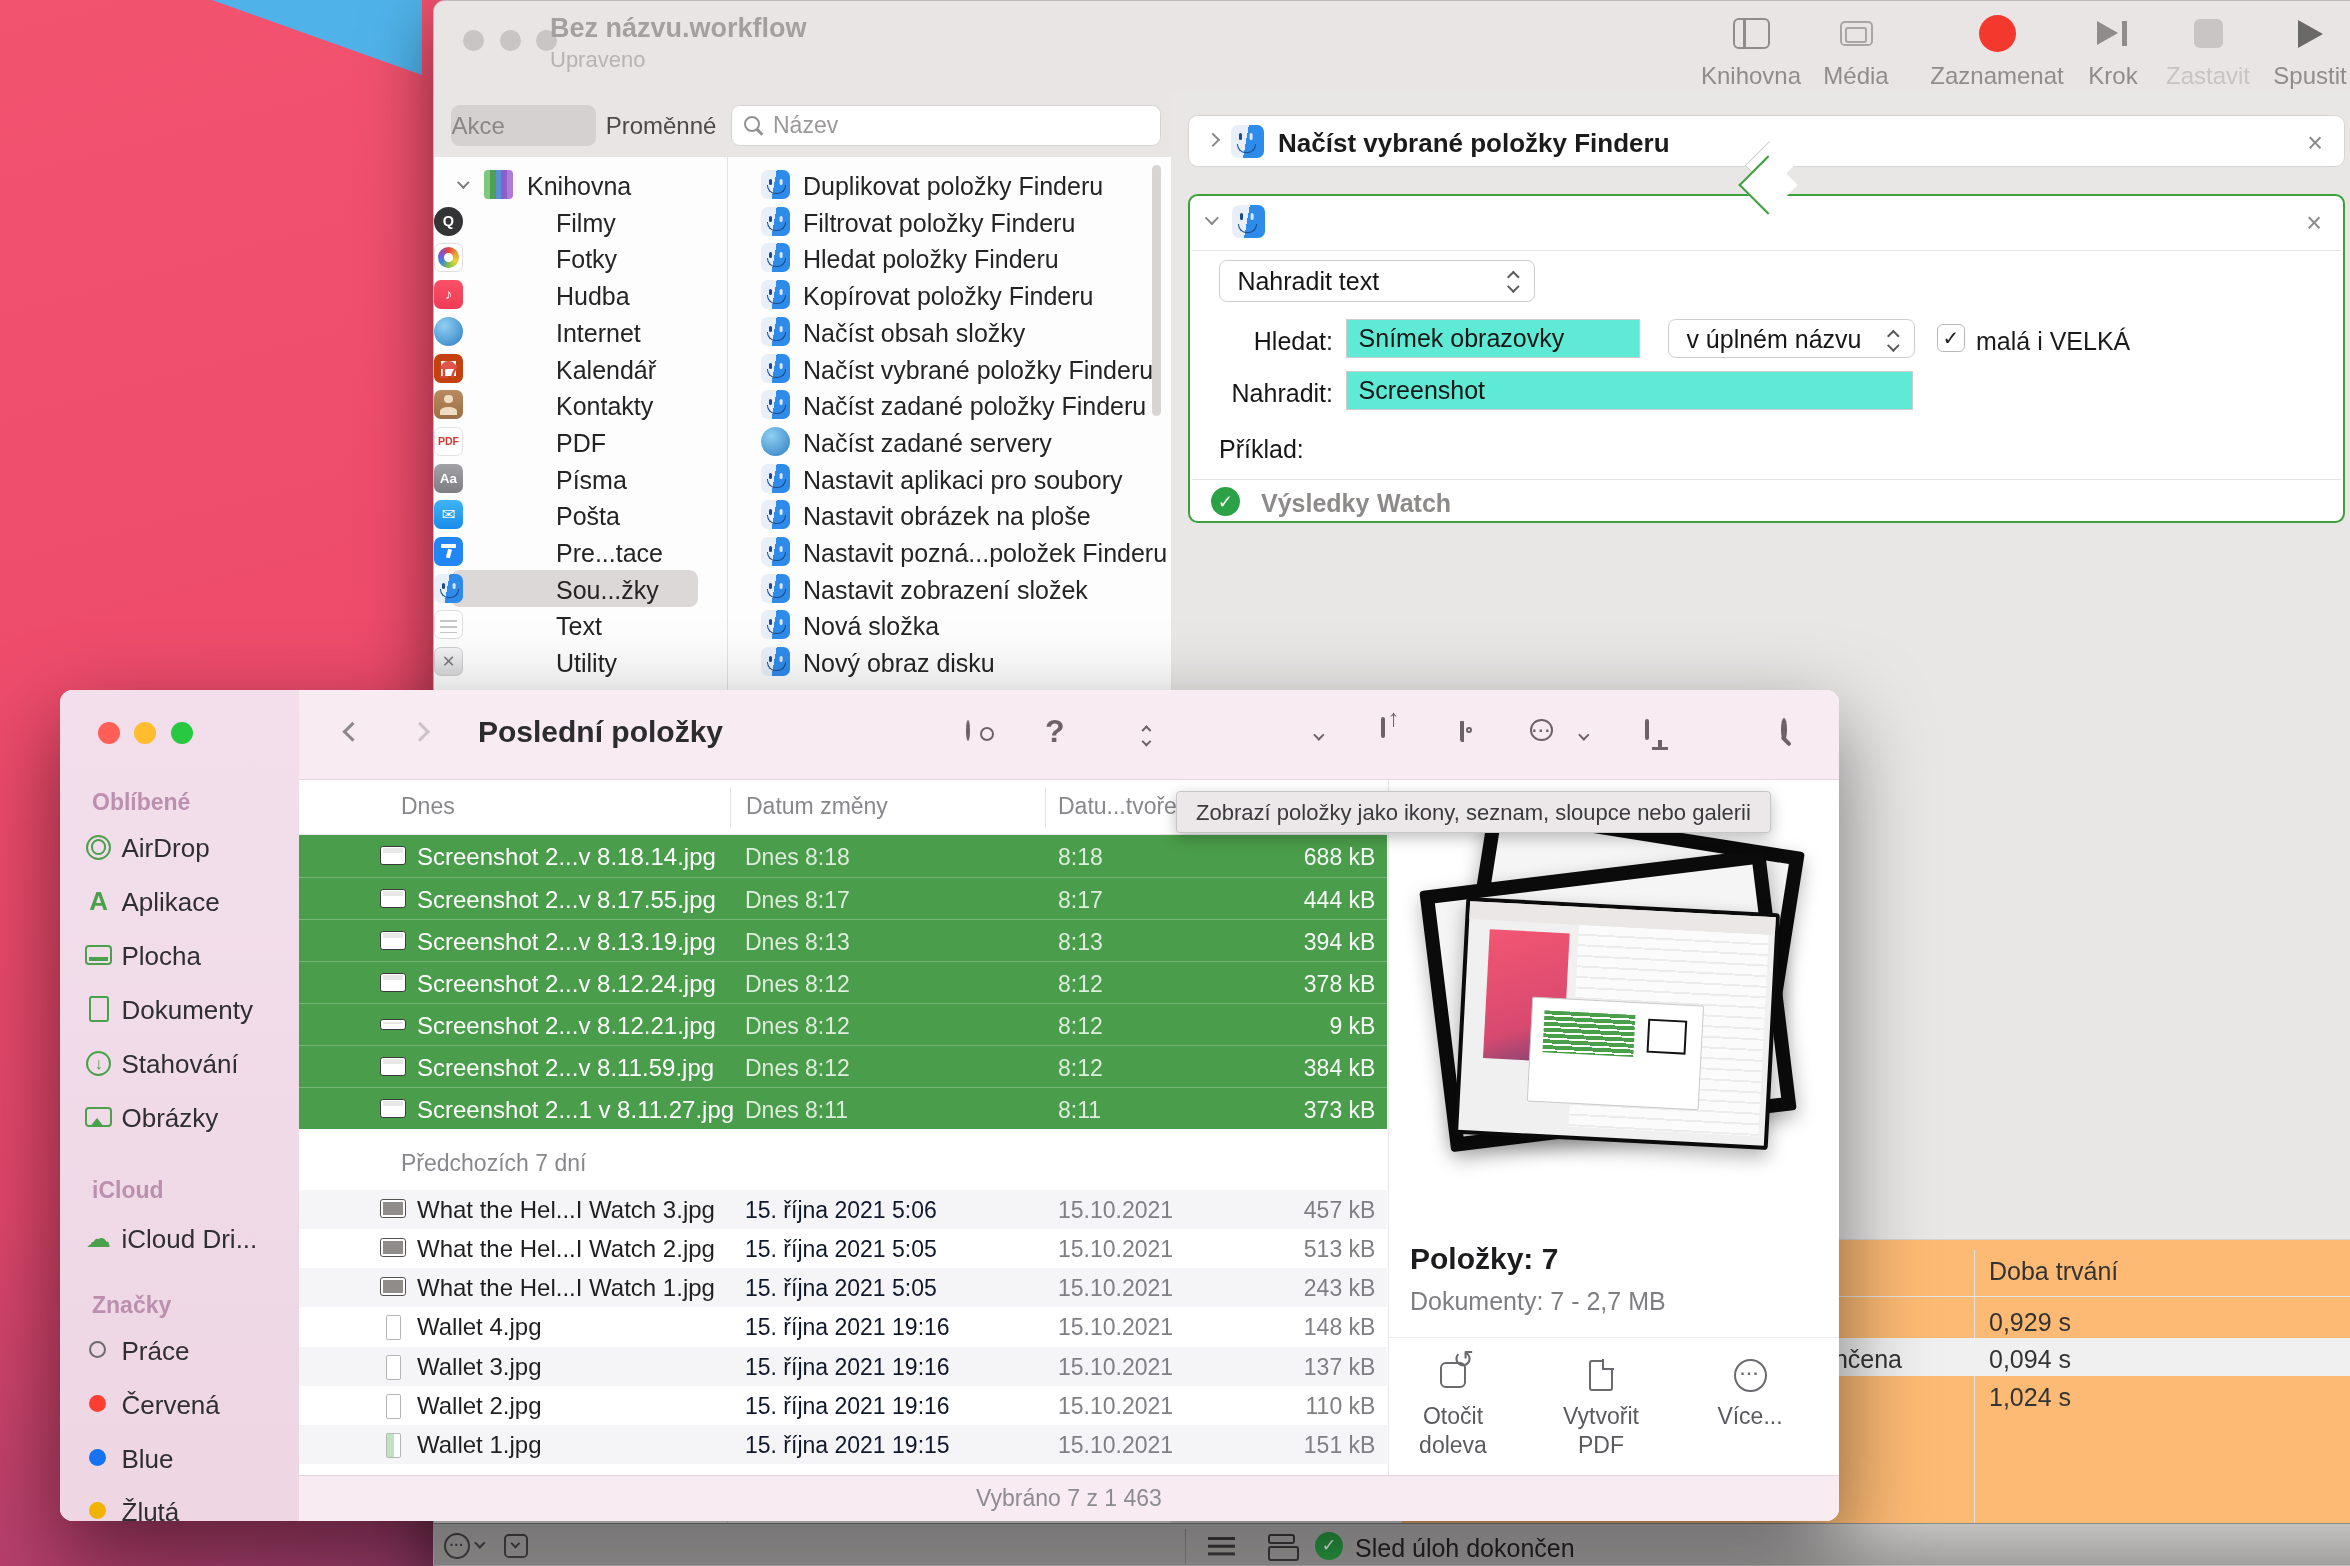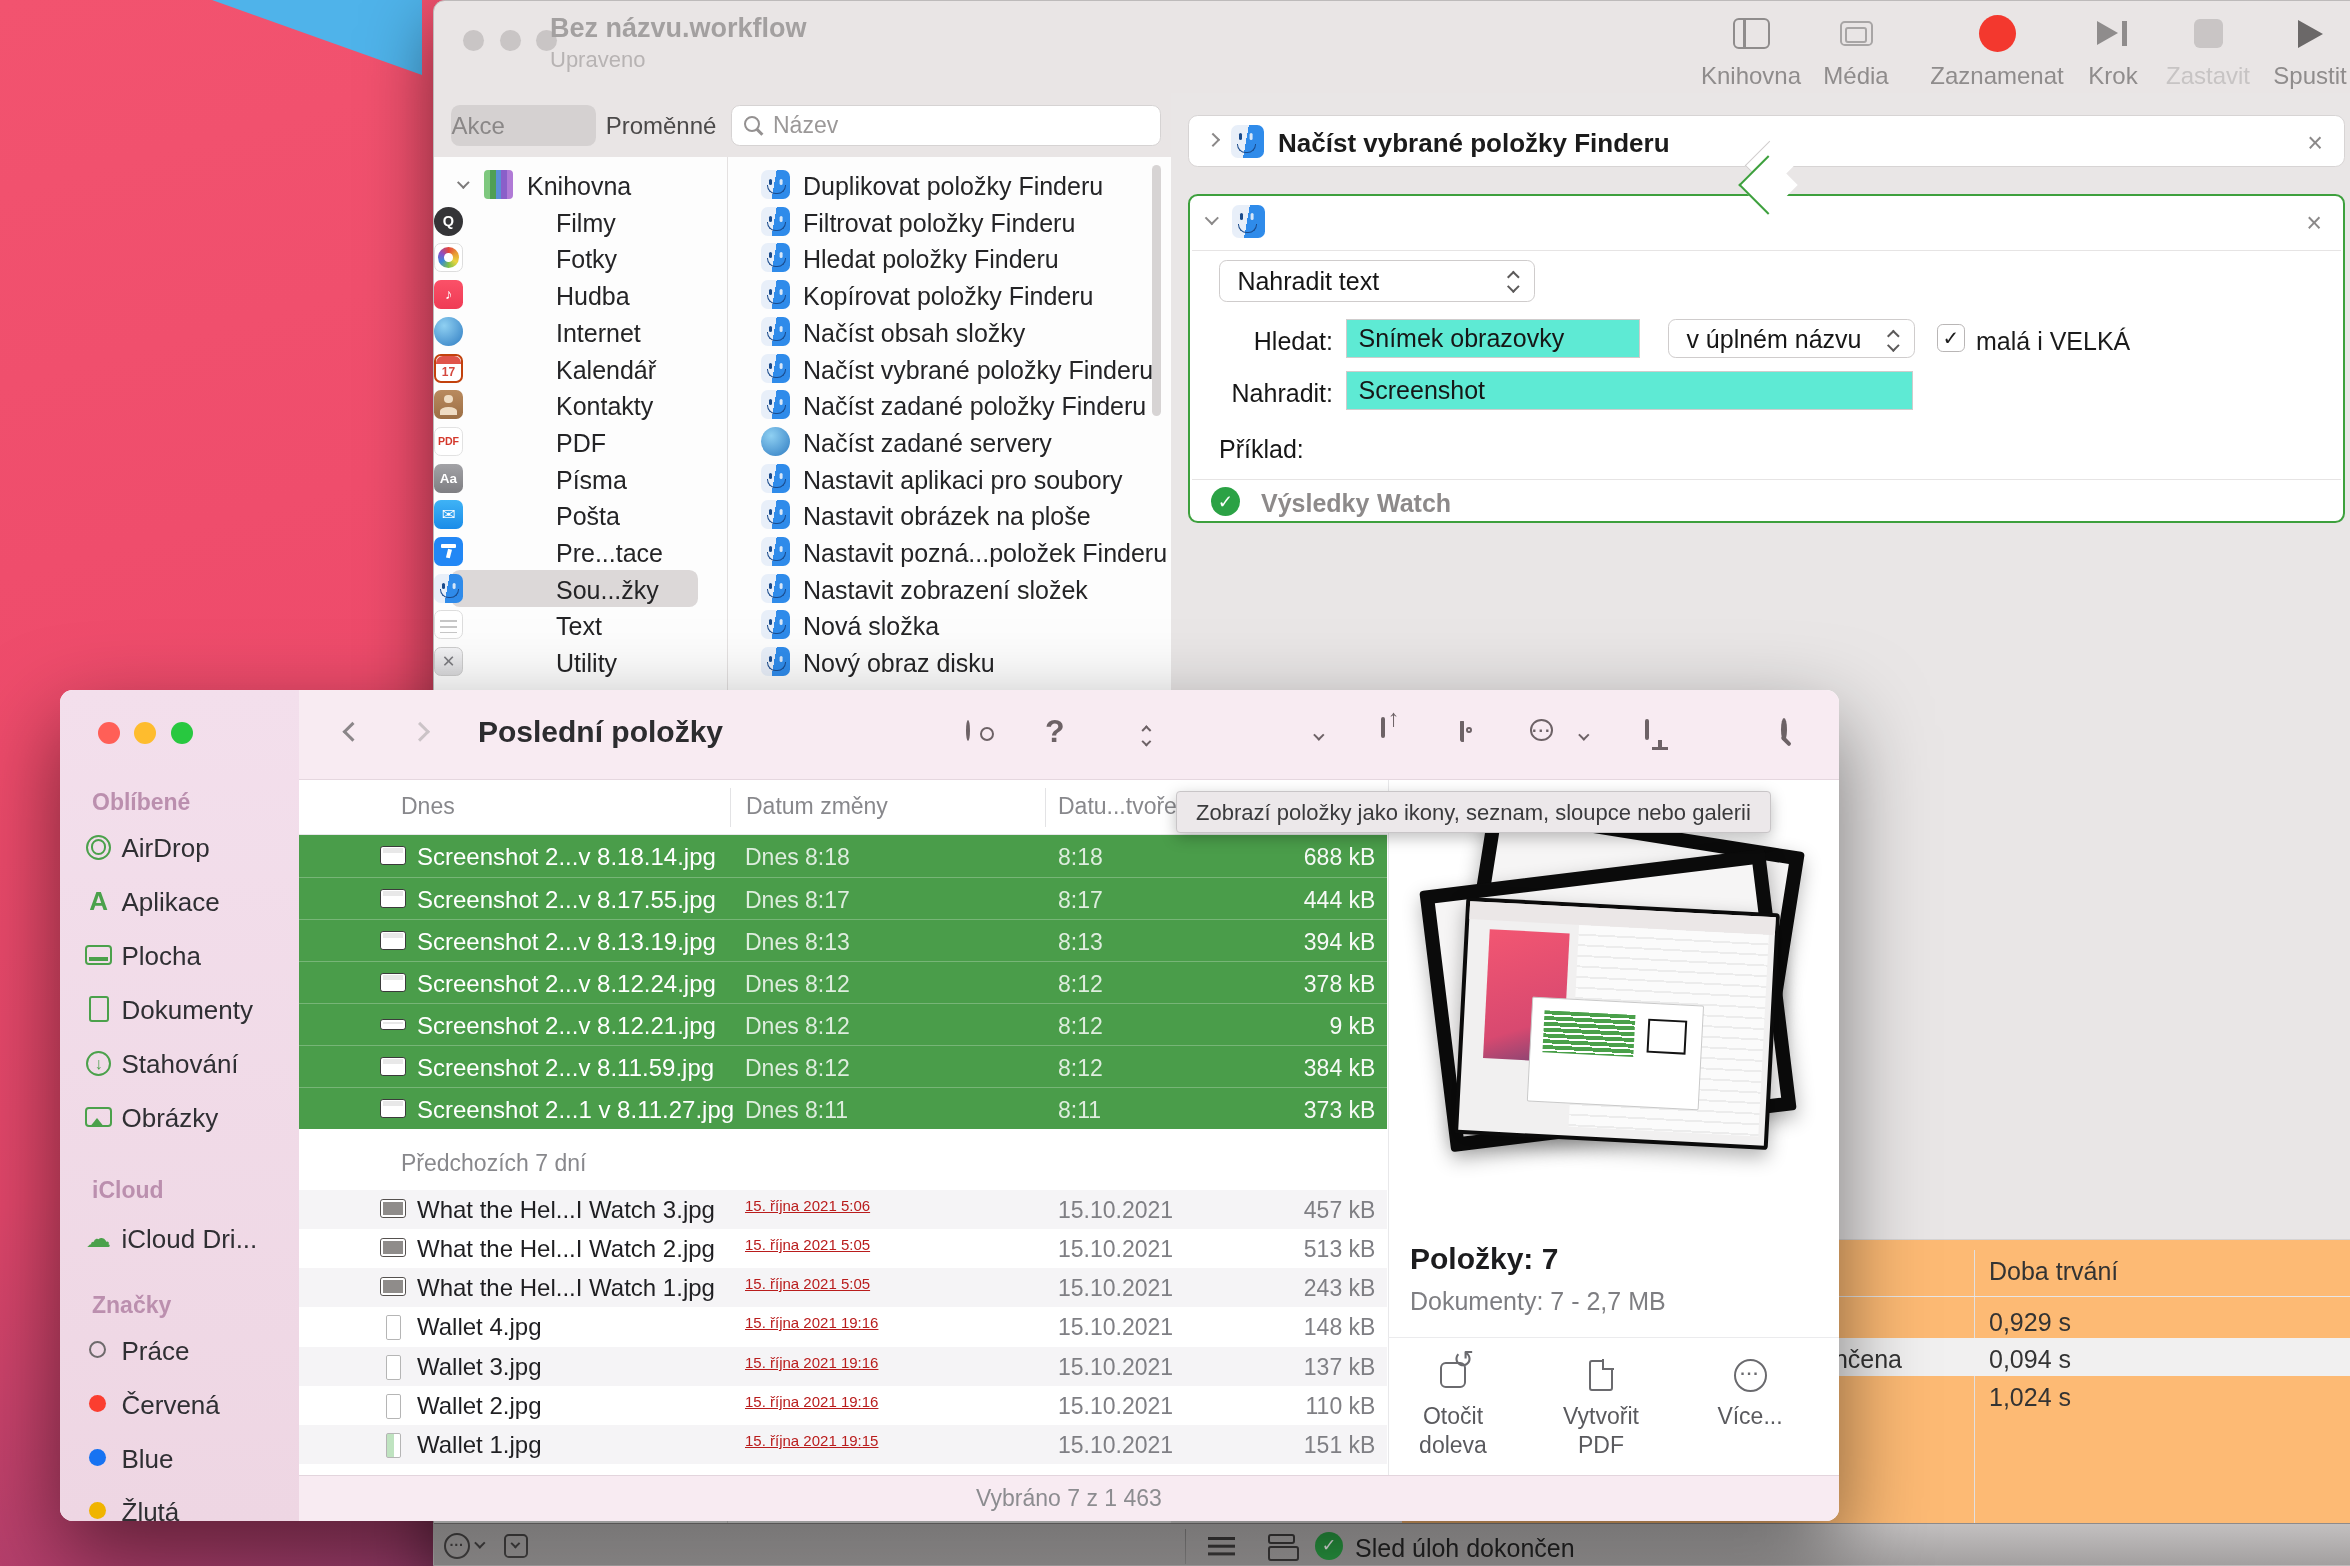--- a/index.html
+++ b/index.html
@@ -71,7 +71,7 @@
   .i-photos:after { content:""; position:absolute; width:8.7px; height:8.7px; border-radius:50%; background:#fff; }
   .i-music { background:linear-gradient(180deg,#fb5168,#ef3b55); }
   .i-globe { background:radial-gradient(circle at 35% 30%,#8fd0f2,#2f7cc2); border-radius:50%; }
-  .i-cal { background:#fff; border:2px solid #c2410c; color:#d4483e; font-size:12px; flex-direction:column;align-items:center; }
+  .i-cal { background:#fff; border:7px solid #c2410c; color:#d4483e; font-size:18px; flex-direction:column;align-items:center; }
   .i-cal:before { content:""; position:absolute; top:0; left:0; right:0; height:7.7px; background:#e0544a; border-radius:6.8px 6.8px 0 0; }
   .i-cont { background:linear-gradient(#b98a5e,#9c6f45); }
   .i-cont:before { content:""; position:absolute; top:4.8px; width:8.7px; height:8.7px; border-radius:50%; background:#efdcc3; }

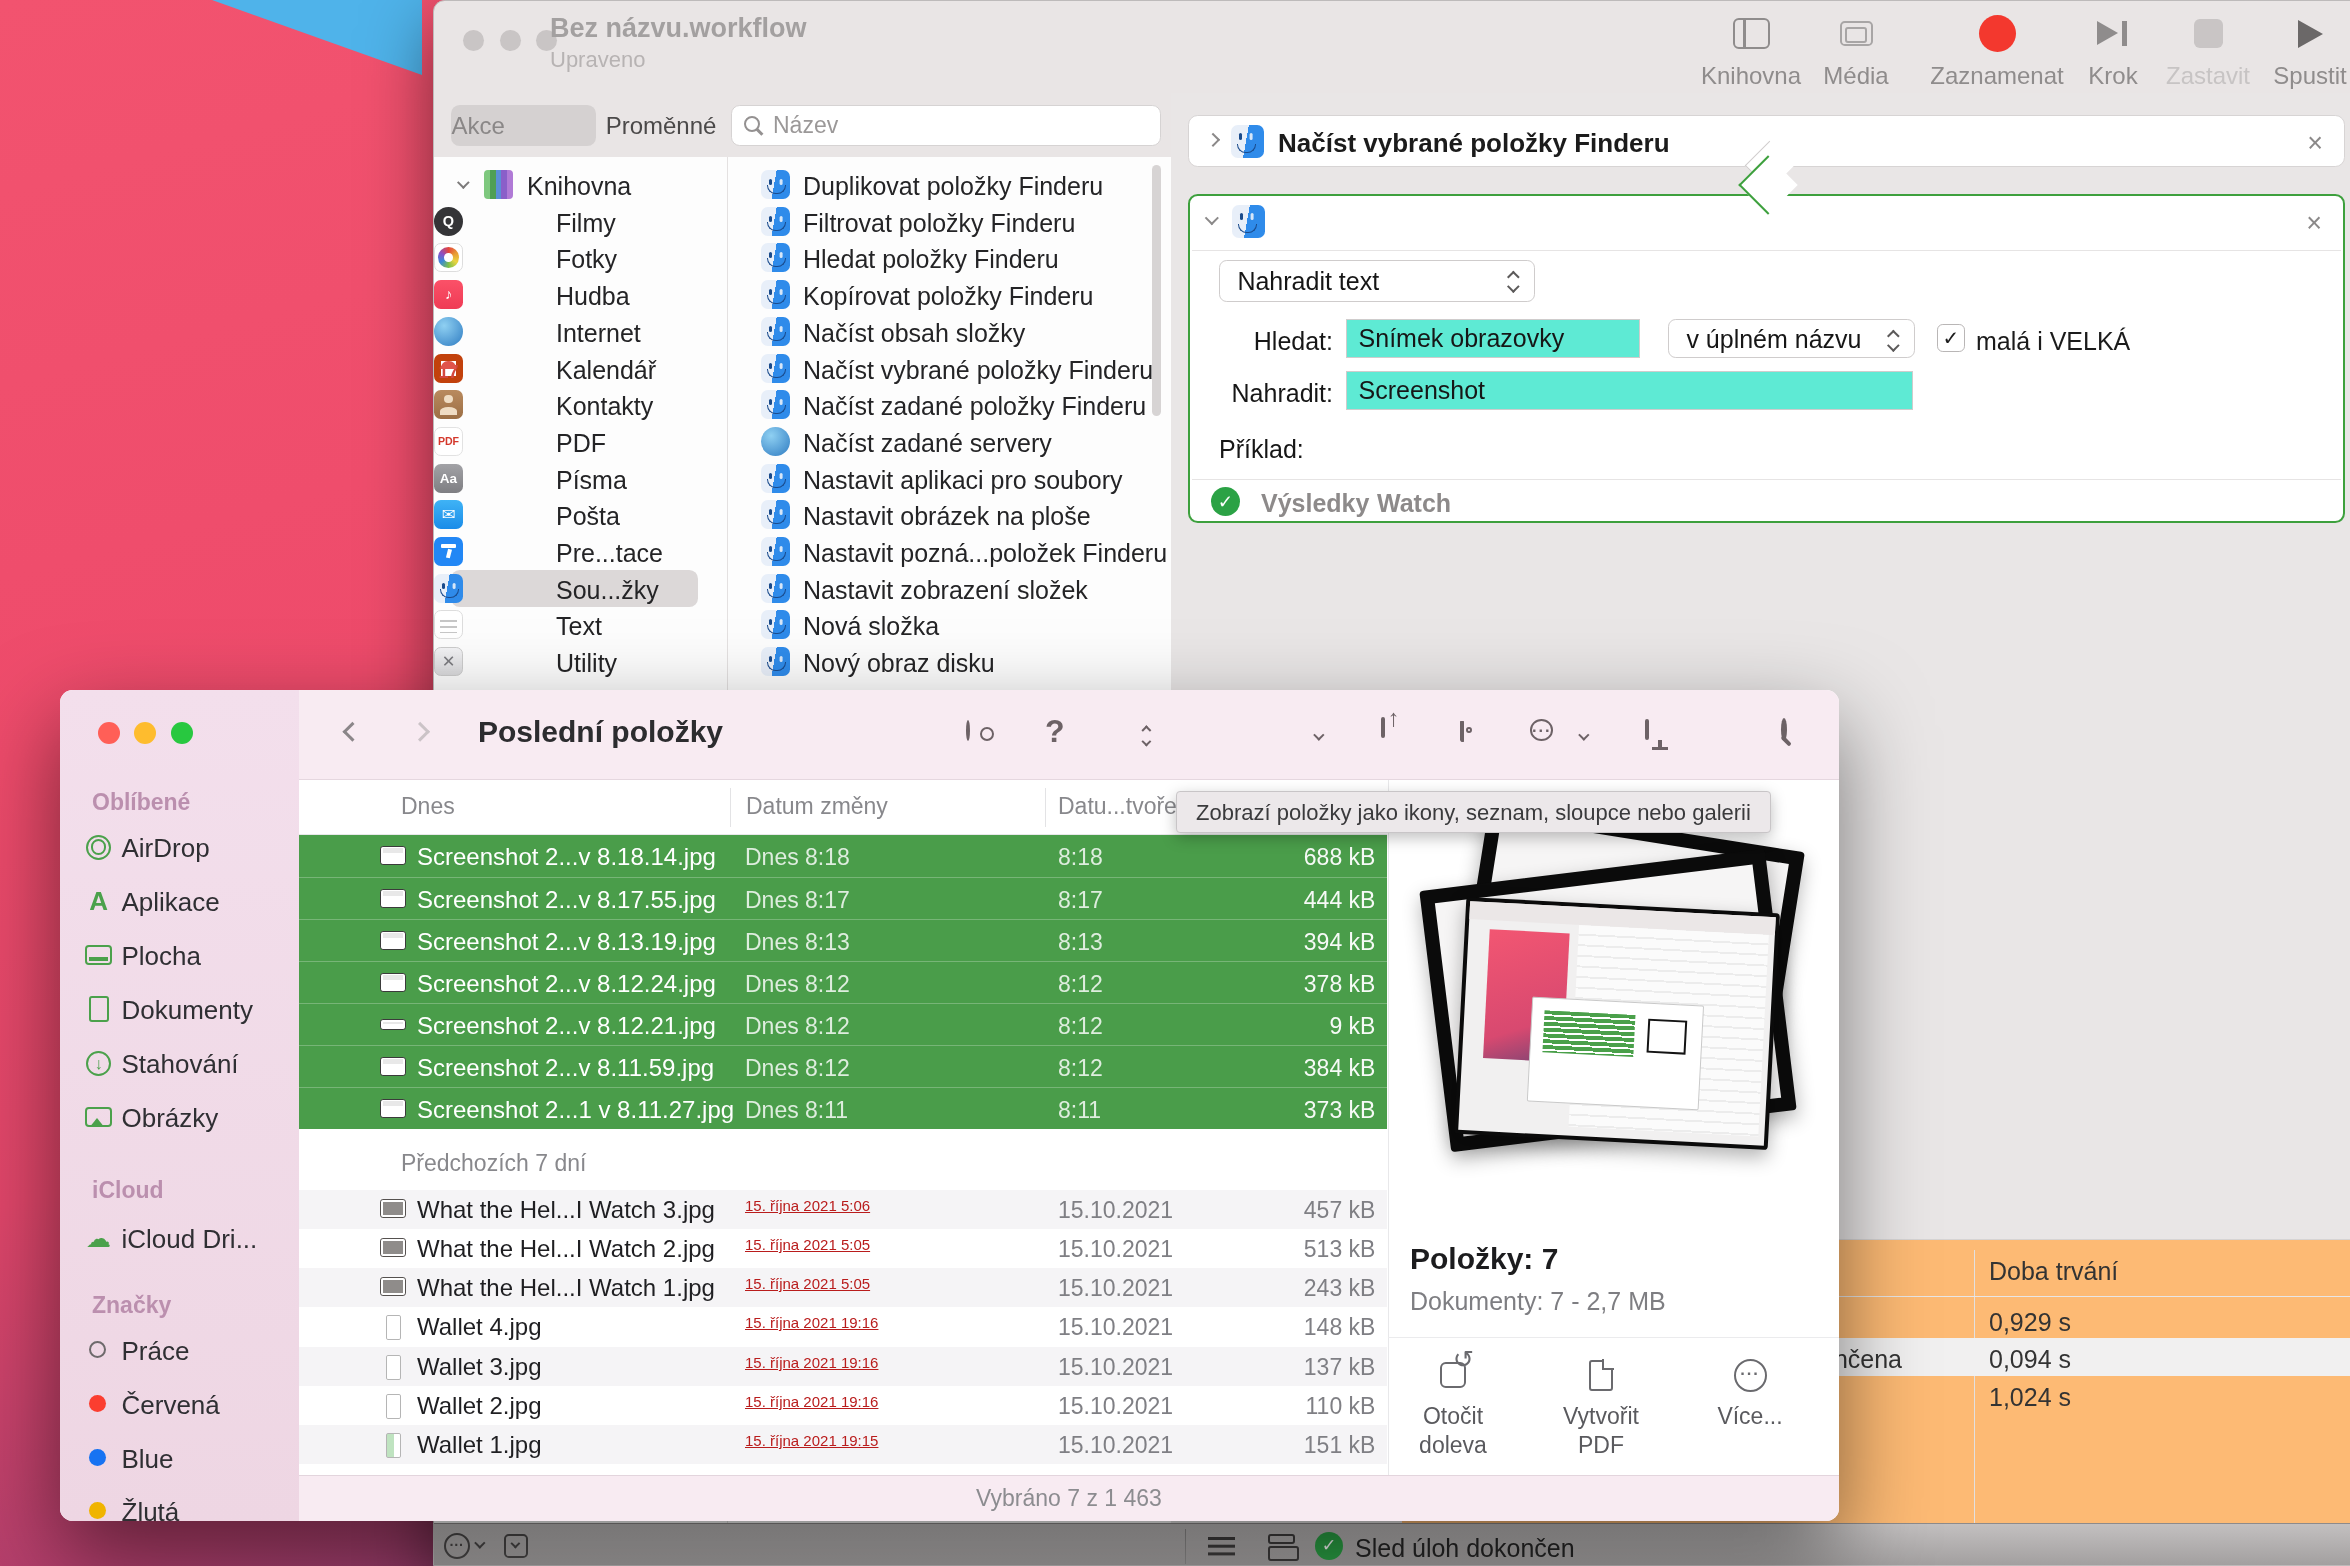--- a/index.html
+++ b/index.html
@@ -189,7 +189,7 @@
   .g2hdr { position:absolute; left:341px; top:460px; font-size:23px; color:#88888c; }
   .prow { position:absolute; left:239px; width:1088px; height:39px; }
   .p-name { position:absolute; left:118px; top:5.8px; font-size:24px; color:#1f1f22; white-space:nowrap; }
-  .p-mod { position:absolute; left:446px; top:6.8px; font-size:15px; color:#b91c1c;text-decoration:underline; }
+  .p-mod { position:absolute; left:446px; top:6.8px; font-size:23px; color:#0f172a; }
   .p-cre { position:absolute; left:759px; top:6.8px; font-size:23px; color:#7f7f84; }
   .p-size { position:absolute; right:11.6px; top:6.8px; width:154px; text-align:right; font-size:23px; color:#7f7f84; }
 

